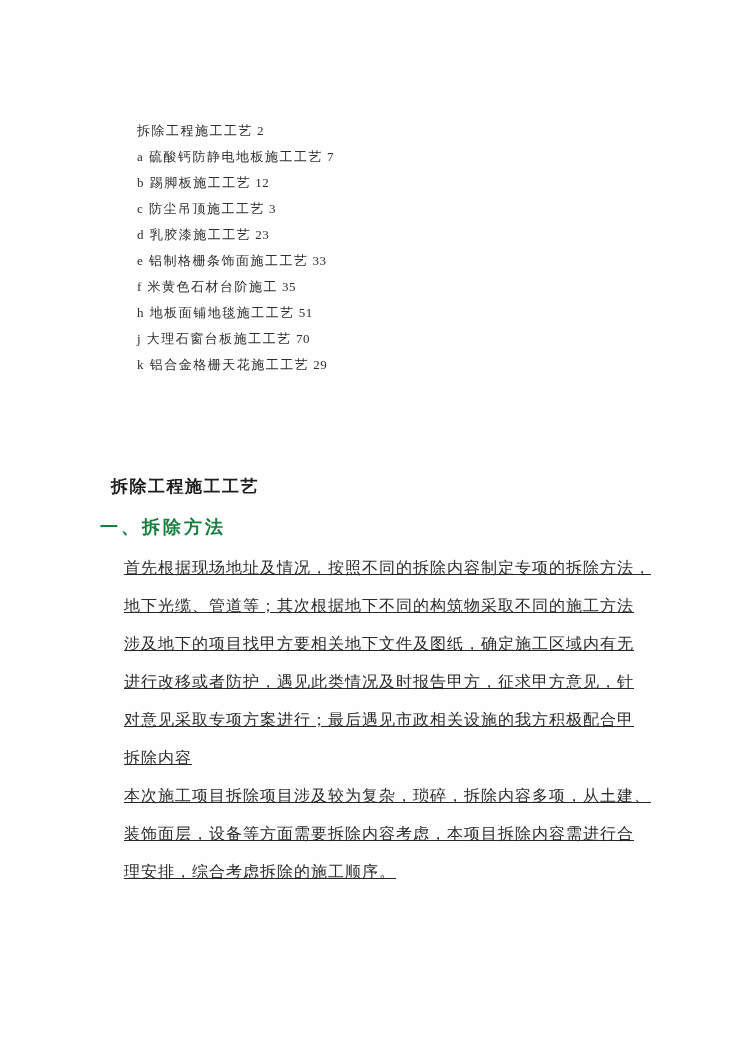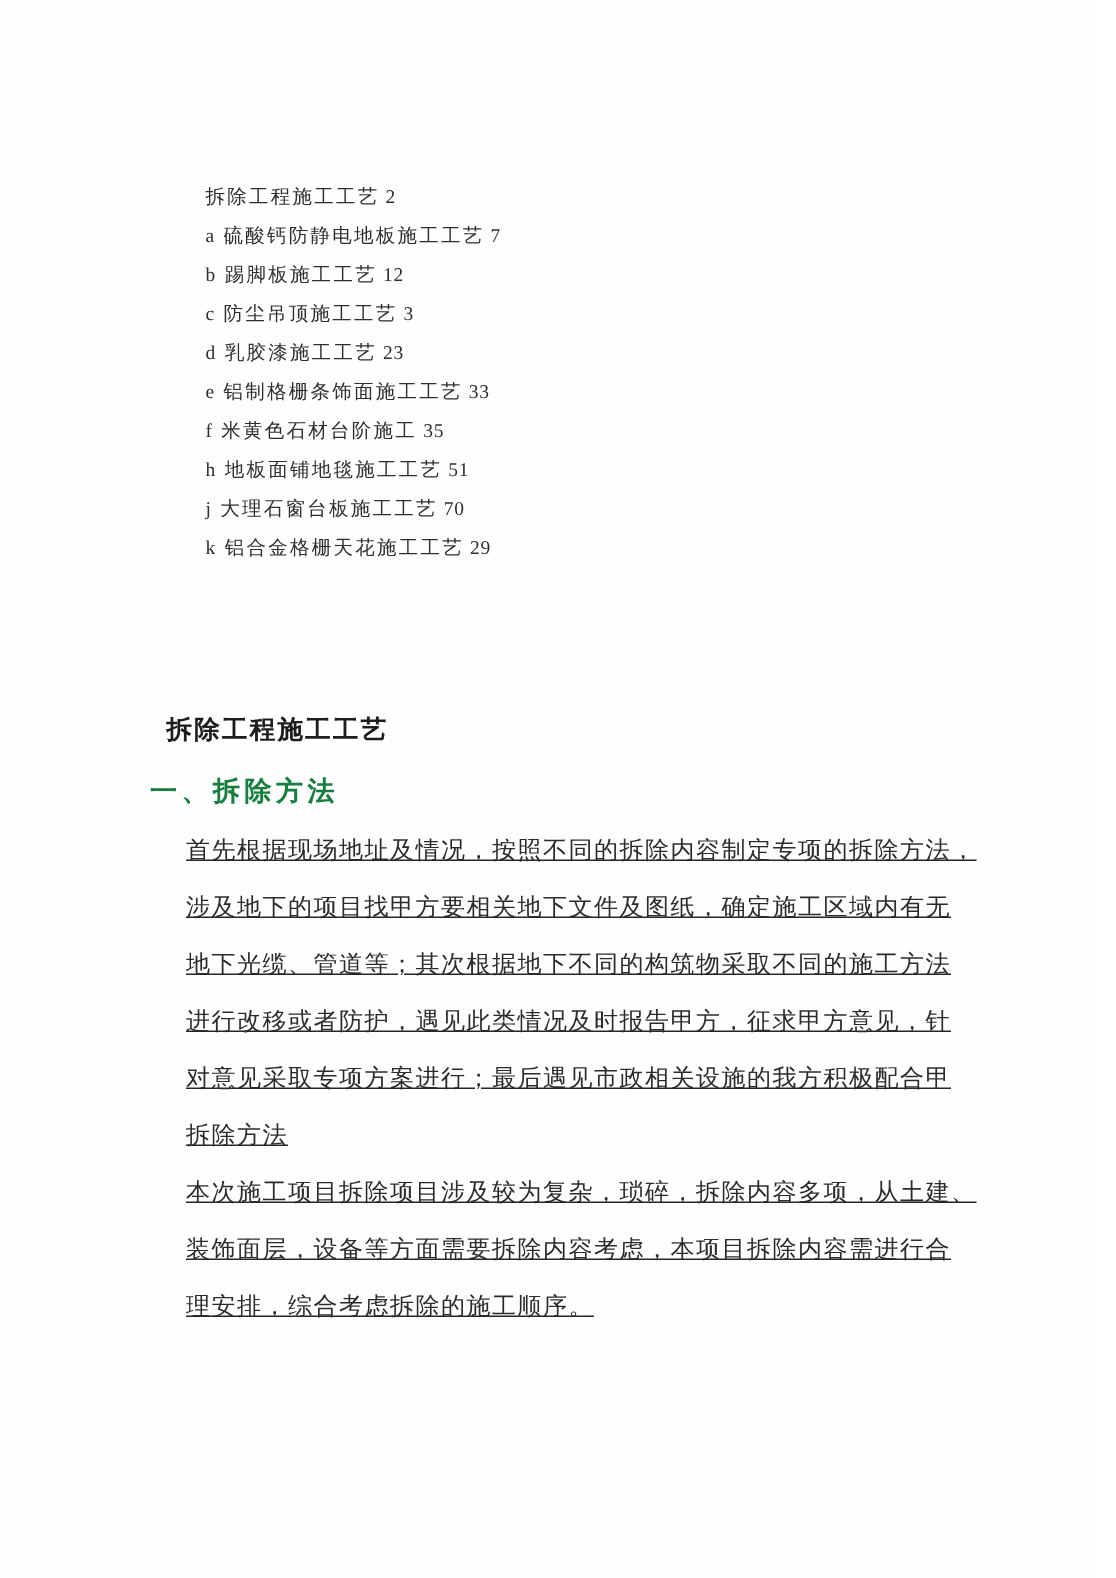--- a/index.html
+++ b/index.html
@@ -100,8 +100,8 @@
 
   <div class="body-text">
     <div class="body-line">首先根据现场地址及情况，按照不同的拆除内容制定专项的拆除方法，</div>
+    <div class="body-line">地下光缆、管道等；其次根据地下不同的构筑物采取不同的施工方法</div>
     <div class="body-line">涉及地下的项目找甲方要相关地下文件及图纸，确定施工区域内有无</div>
-    <div class="body-line">地下光缆、管道等；其次根据地下不同的构筑物采取不同的施工方法</div>
     <div class="body-line">进行改移或者防护，遇见此类情况及时报告甲方，征求甲方意见，针</div>
     <div class="body-line">对意见采取专项方案进行；最后遇见市政相关设施的我方积极配合甲</div>
     <div class="body-line">拆除方法</div>

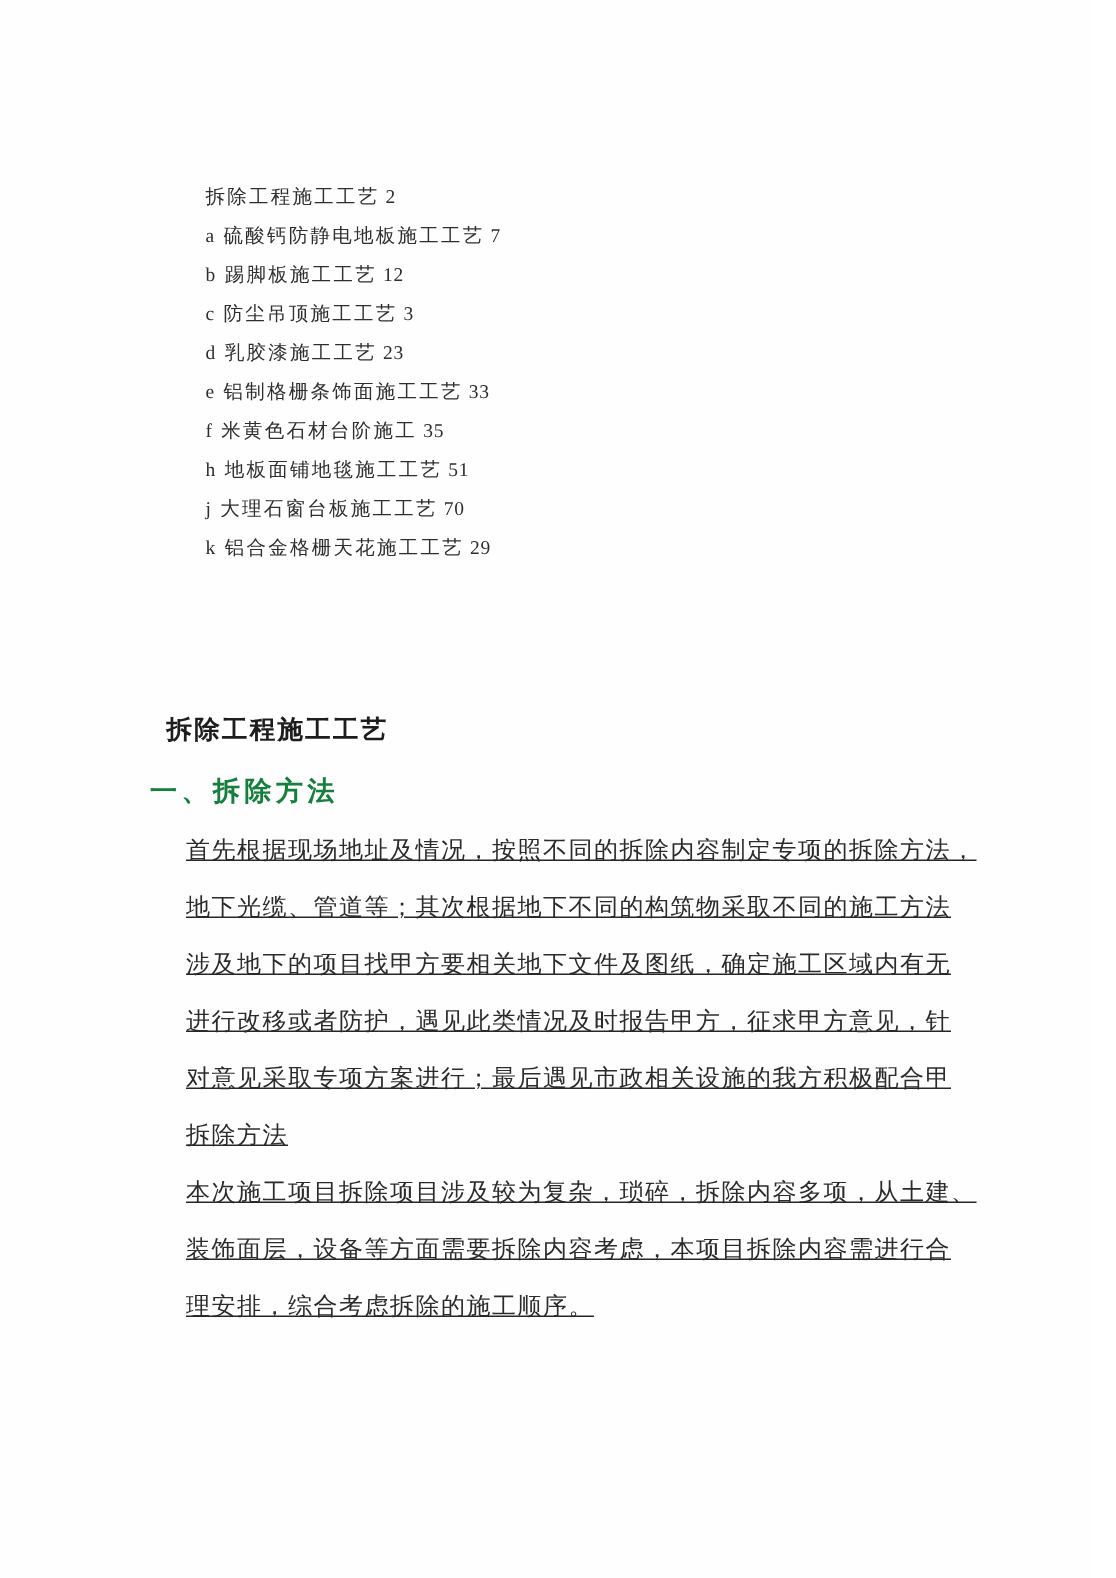--- a/index.html
+++ b/index.html
@@ -104,7 +104,7 @@
     <div class="body-line">涉及地下的项目找甲方要相关地下文件及图纸，确定施工区域内有无</div>
     <div class="body-line">进行改移或者防护，遇见此类情况及时报告甲方，征求甲方意见，针</div>
     <div class="body-line">对意见采取专项方案进行；最后遇见市政相关设施的我方积极配合甲</div>
-    <div class="body-line">拆除方法</div>
+    <div class="body-line">拆除内容</div>
     <div class="body-line">本次施工项目拆除项目涉及较为复杂，琐碎，拆除内容多项，从土建、</div>
     <div class="body-line">装饰面层，设备等方面需要拆除内容考虑，本项目拆除内容需进行合</div>
     <div class="body-line">理安排，综合考虑拆除的施工顺序。</div>

